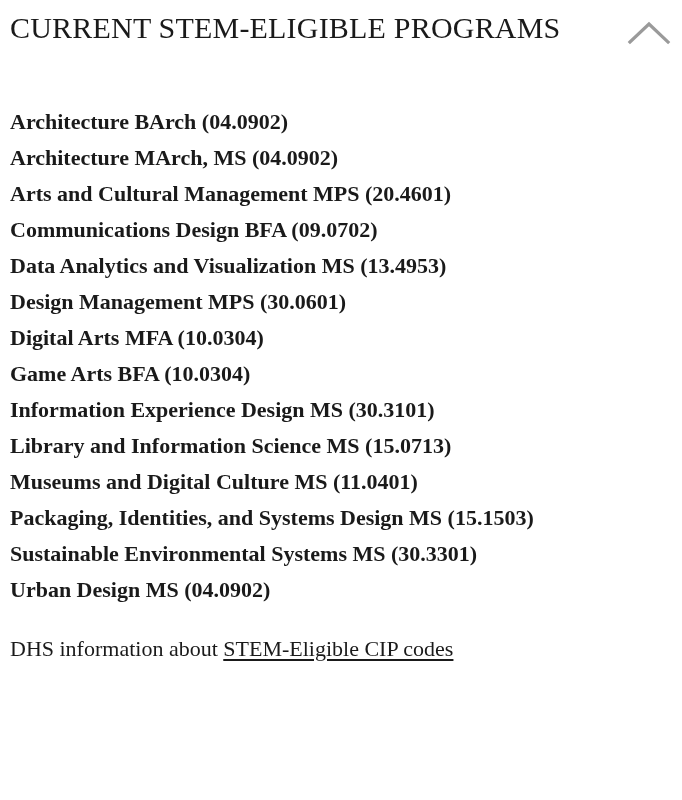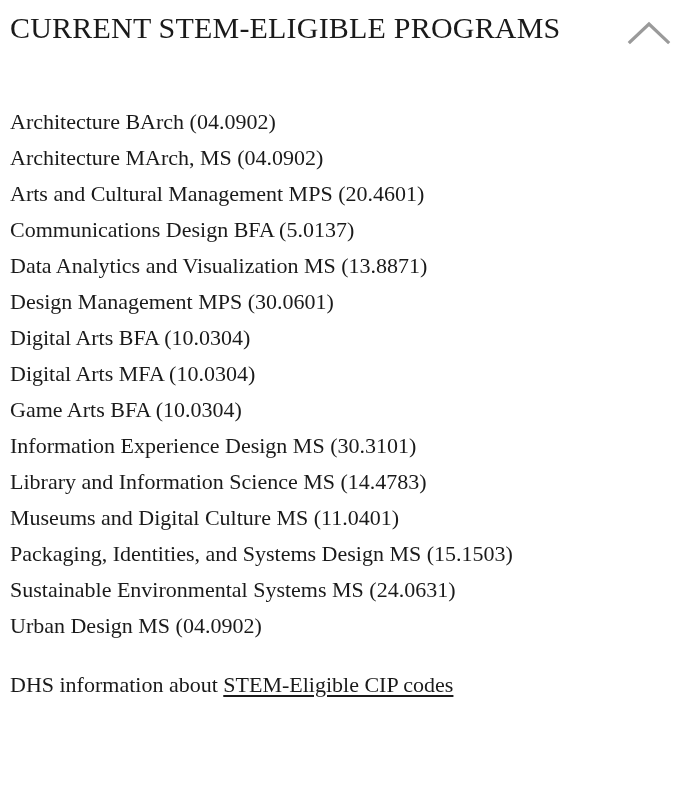--- a/index.html
+++ b/index.html
@@ -61,6 +61,7 @@
     line-height: 36px;
     color: #1a1a1a;
     white-space: nowrap;
+    font-weight: bold;
   }
   .footnote {
     margin-top: 26px;

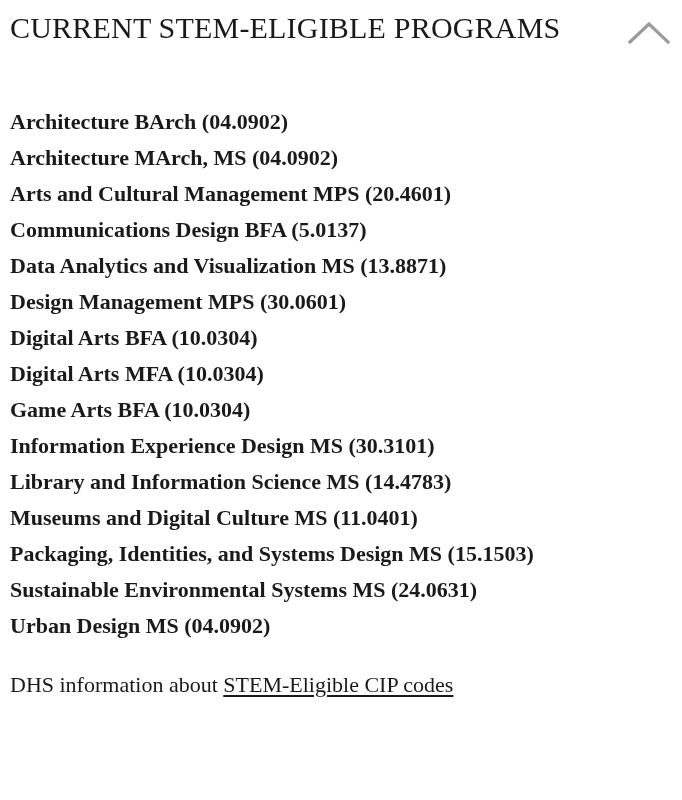--- a/index.html
+++ b/index.html
@@ -93,7 +93,7 @@
     <li>Architecture BArch (04.0902)</li>
     <li>Architecture MArch, MS (04.0902)</li>
     <li>Arts and Cultural Management MPS (20.4601)</li>
-    <li>Communications Design BFA (5.0137)</li>
+    <li>Communications Design BFA (09.0702)</li>
     <li>Data Analytics and Visualization MS (13.8871)</li>
     <li>Design Management MPS (30.0601)</li>
     <li>Digital Arts BFA (10.0304)</li>

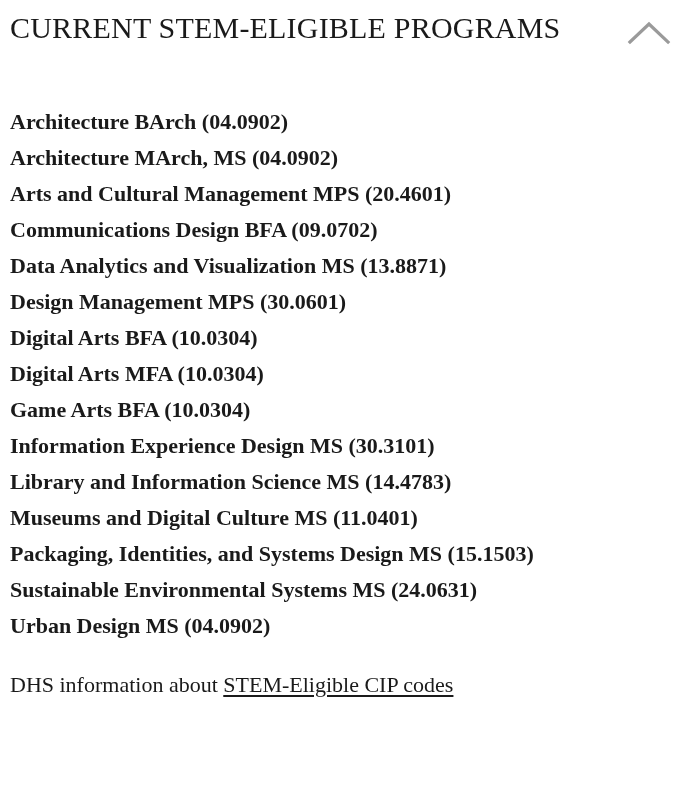--- a/index.html
+++ b/index.html
@@ -94,7 +94,7 @@
     <li>Architecture MArch, MS (04.0902)</li>
     <li>Arts and Cultural Management MPS (20.4601)</li>
     <li>Communications Design BFA (09.0702)</li>
-    <li>Data Analytics and Visualization MS (13.8871)</li>
+    <li>Data Analytics and Visualization MS (13.4953)</li>
     <li>Design Management MPS (30.0601)</li>
     <li>Digital Arts BFA (10.0304)</li>
     <li>Digital Arts MFA (10.0304)</li>

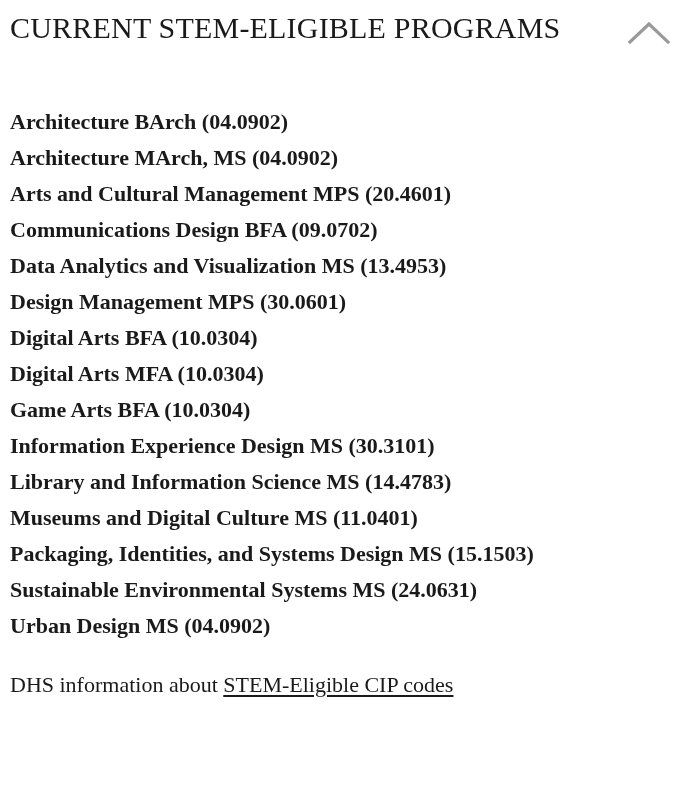--- a/index.html
+++ b/index.html
@@ -96,7 +96,6 @@
     <li>Communications Design BFA (09.0702)</li>
     <li>Data Analytics and Visualization MS (13.4953)</li>
     <li>Design Management MPS (30.0601)</li>
-    <li>Digital Arts BFA (10.0304)</li>
     <li>Digital Arts MFA (10.0304)</li>
     <li>Game Arts BFA (10.0304)</li>
     <li>Information Experience Design MS (30.3101)</li>

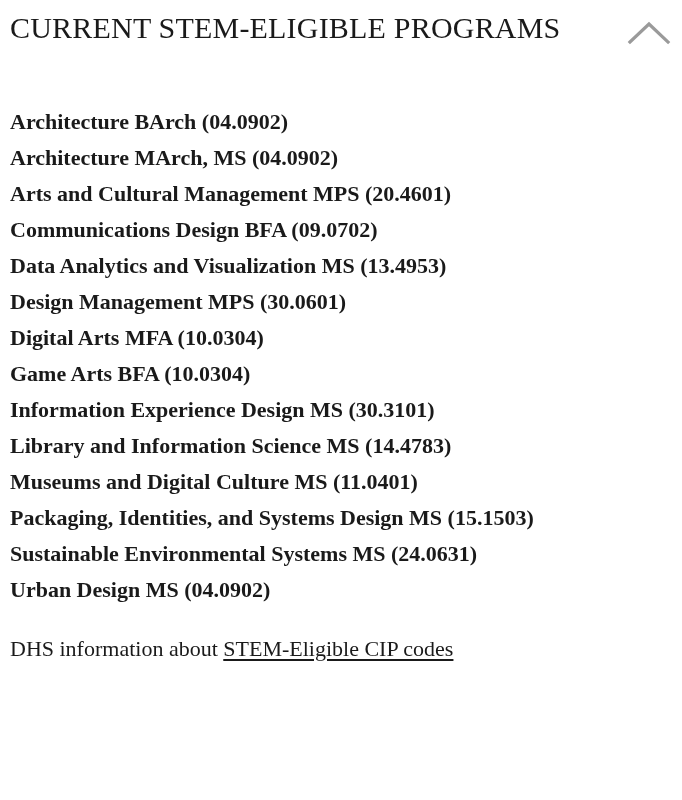--- a/index.html
+++ b/index.html
@@ -99,7 +99,7 @@
     <li>Digital Arts MFA (10.0304)</li>
     <li>Game Arts BFA (10.0304)</li>
     <li>Information Experience Design MS (30.3101)</li>
-    <li>Library and Information Science MS (14.4783)</li>
+    <li>Library and Information Science MS (15.0713)</li>
     <li>Museums and Digital Culture MS (11.0401)</li>
     <li>Packaging, Identities, and Systems Design MS (15.1503)</li>
     <li>Sustainable Environmental Systems MS (24.0631)</li>

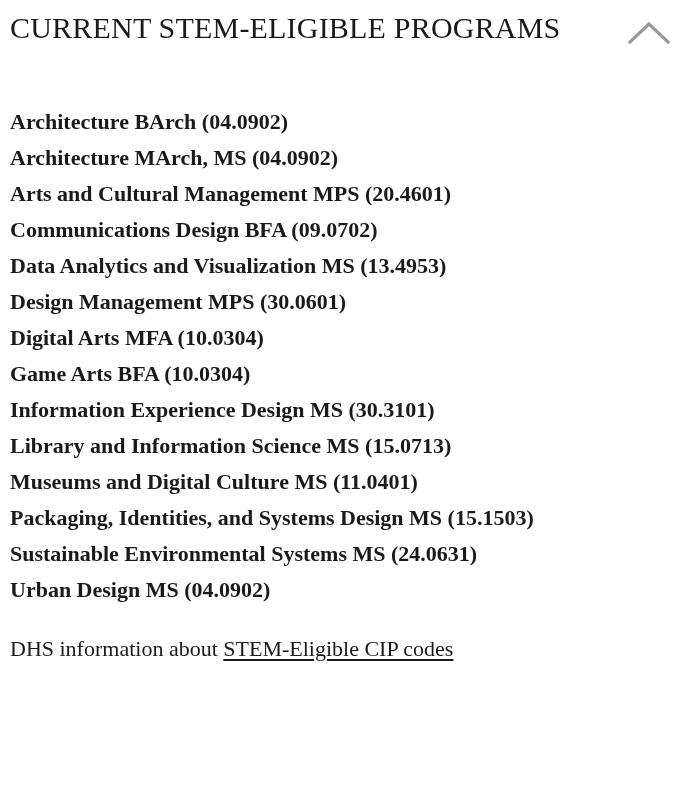--- a/index.html
+++ b/index.html
@@ -102,7 +102,7 @@
     <li>Library and Information Science MS (15.0713)</li>
     <li>Museums and Digital Culture MS (11.0401)</li>
     <li>Packaging, Identities, and Systems Design MS (15.1503)</li>
-    <li>Sustainable Environmental Systems MS (24.0631)</li>
+    <li>Sustainable Environmental Systems MS (30.3301)</li>
     <li>Urban Design MS (04.0902)</li>
   </ul>
 

